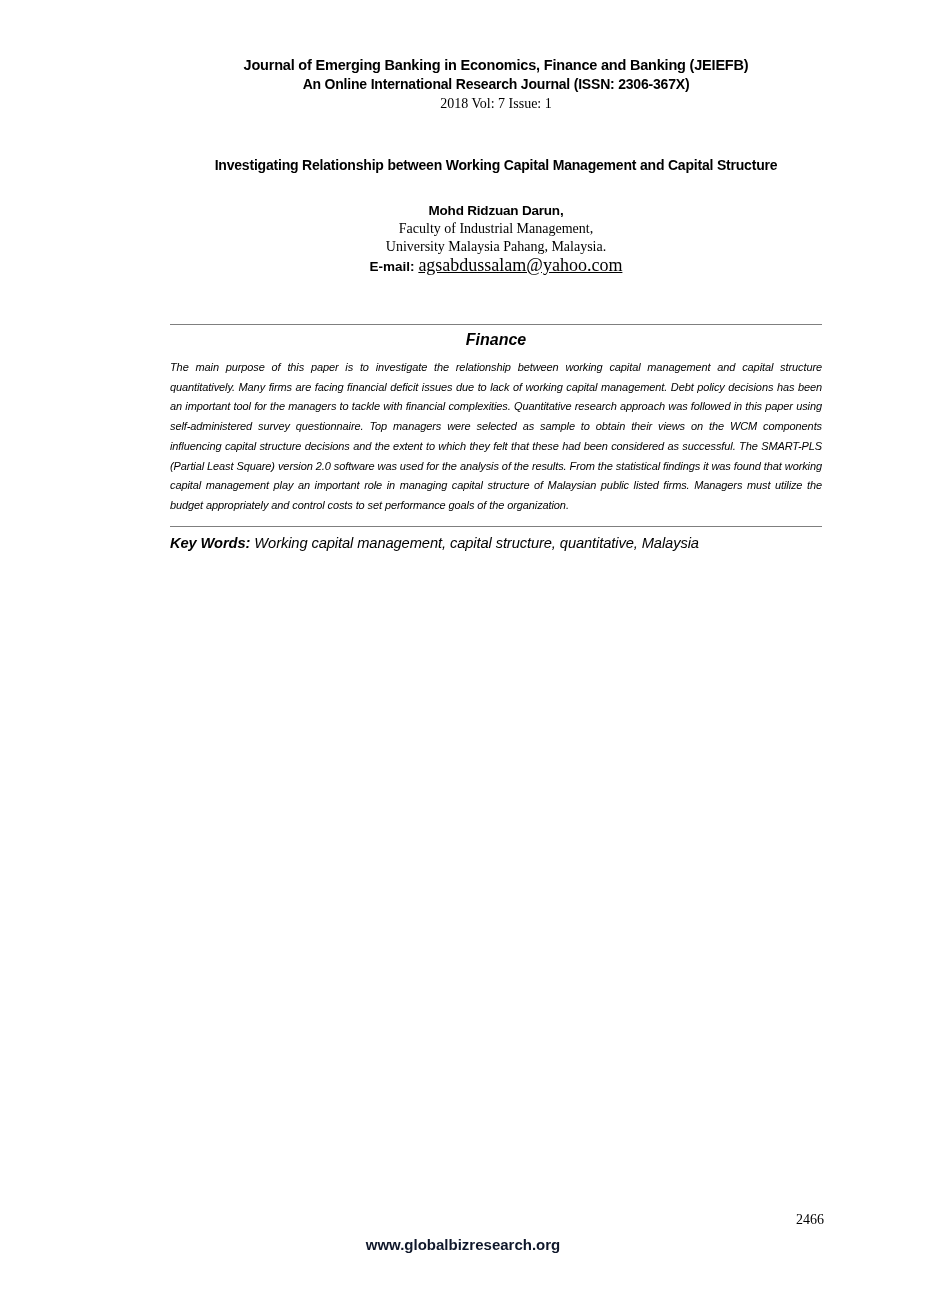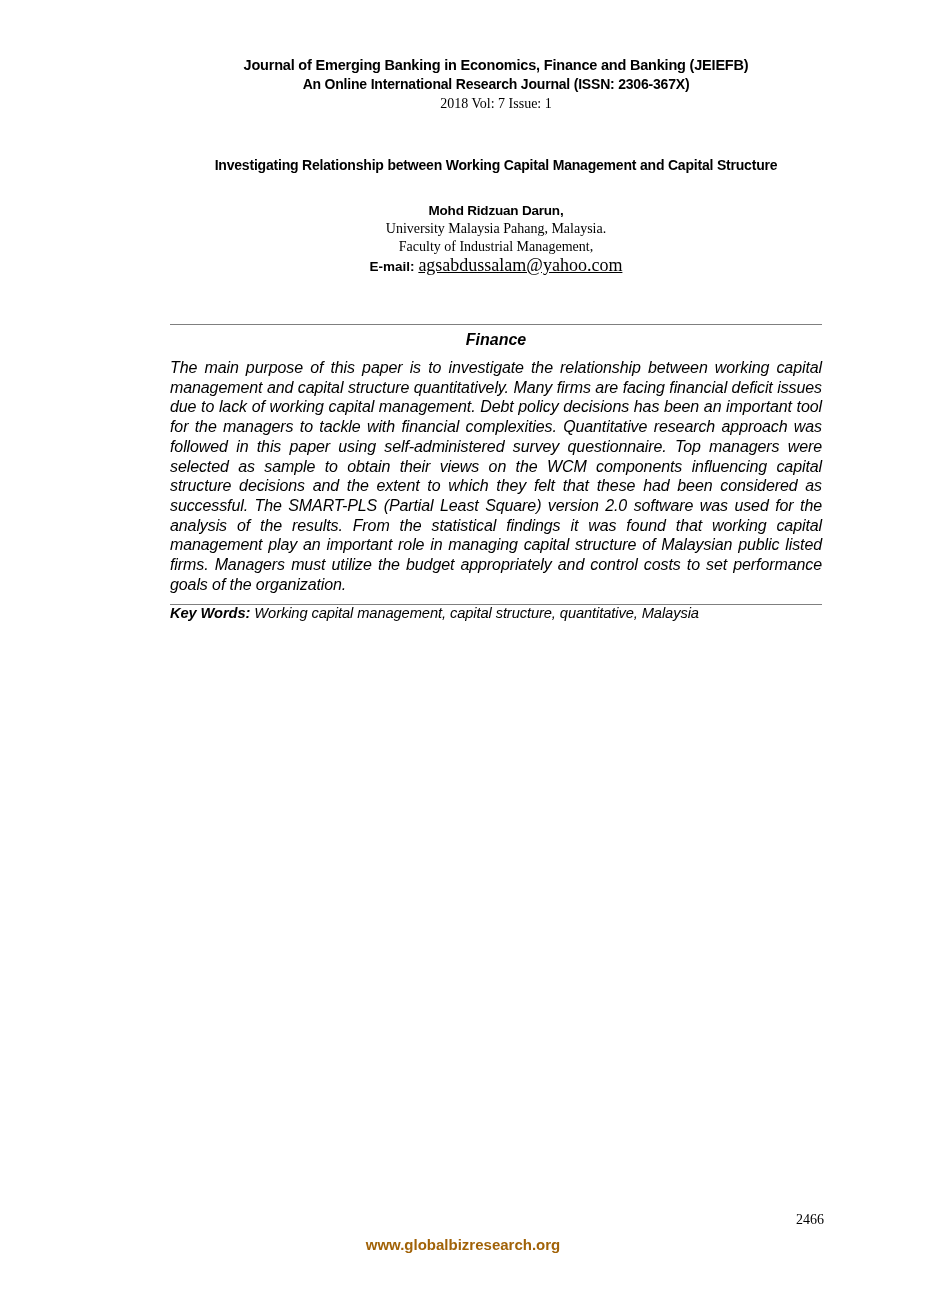--- a/index.html
+++ b/index.html
@@ -142,8 +142,8 @@
 
   <div class="authors-block">
     <div class="author-name">Mohd Ridzuan Darun,</div>
+    <div class="affiliation-line">Faculty of Industrial Management,</div>
     <div class="affiliation-line">University Malaysia Pahang, Malaysia.</div>
-    <div class="affiliation-line">Faculty of Industrial Management,</div>
     <div class="email-line">
       <span class="email-label">E-mail:</span>
       <span class="email-link">agsabdussalam@yahoo.com</span>

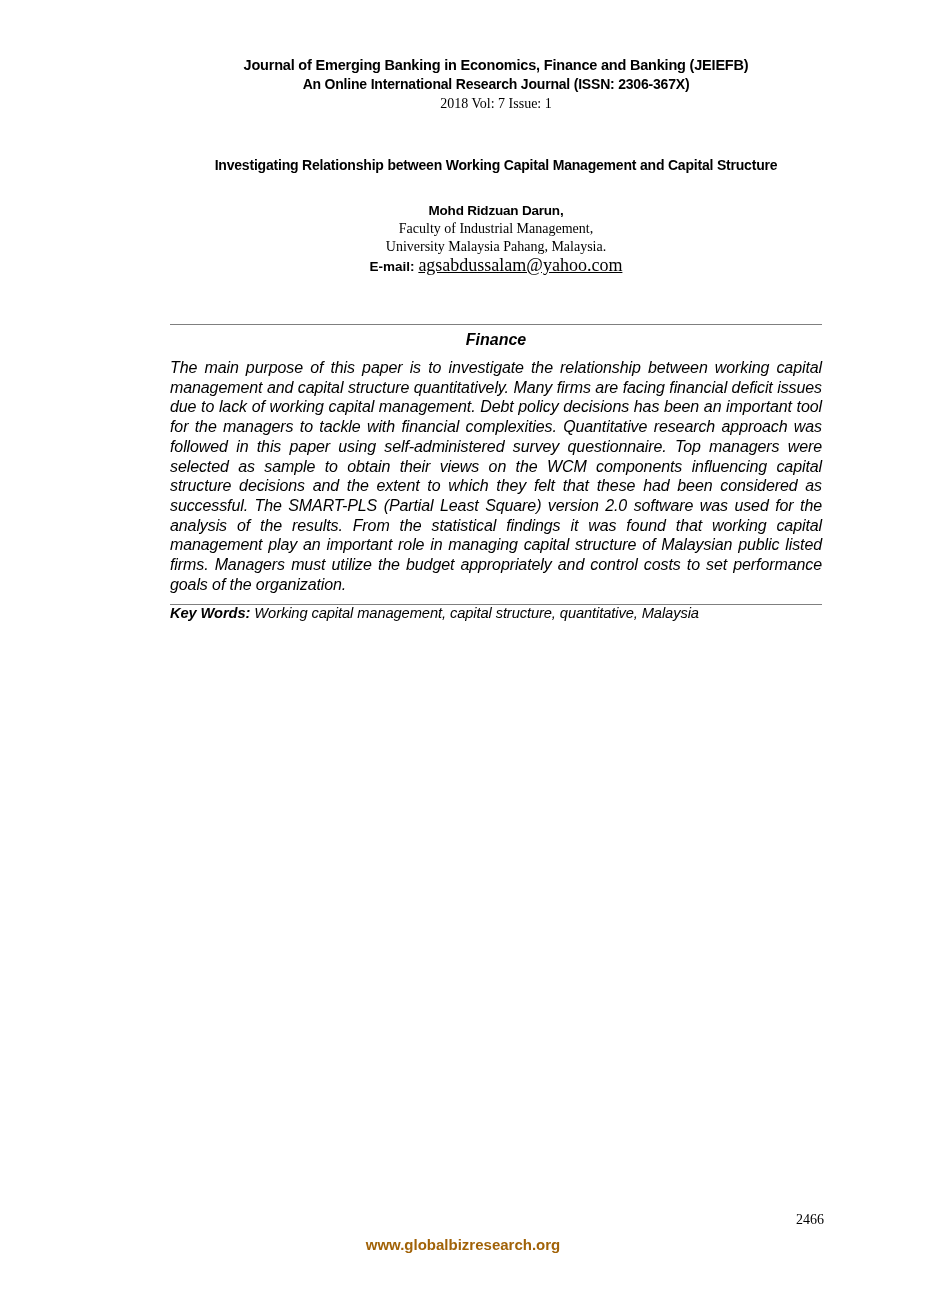--- a/index.html
+++ b/index.html
@@ -95,7 +95,7 @@
   .abstract-body {
     margin-top: 9px;
     font-style: italic;
-    font-size: 16px;
+    font-size: 11px;
     line-height: 19.7px;
     text-align: justify;
     letter-spacing: -0.1px;

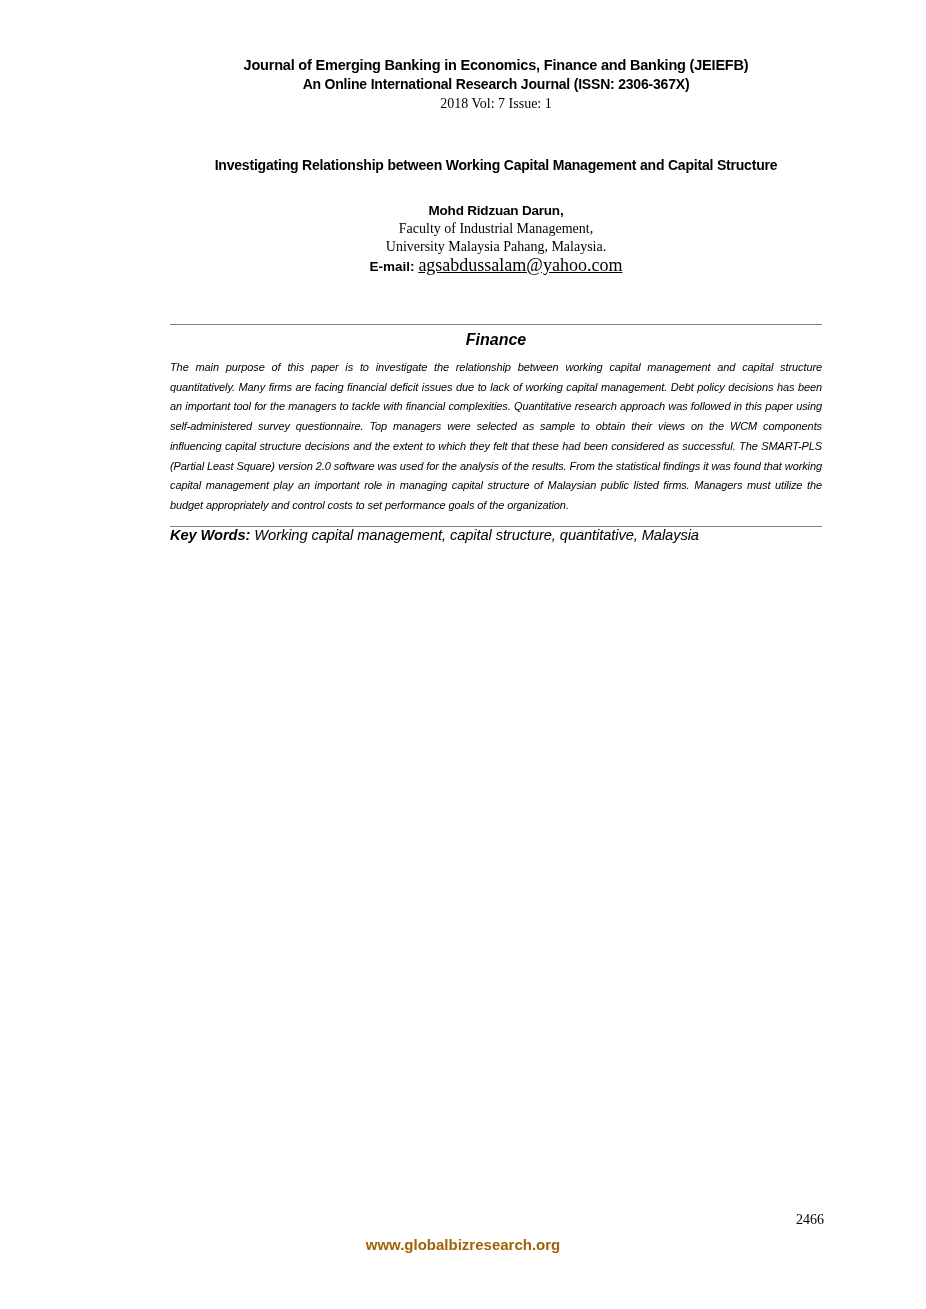--- a/index.html
+++ b/index.html
@@ -101,6 +101,7 @@
     letter-spacing: -0.1px;
   }
   .keywords-line {
+    margin-top: 8px;
     font-style: italic;
     font-size: 14.7px;
     letter-spacing: -0.1px;

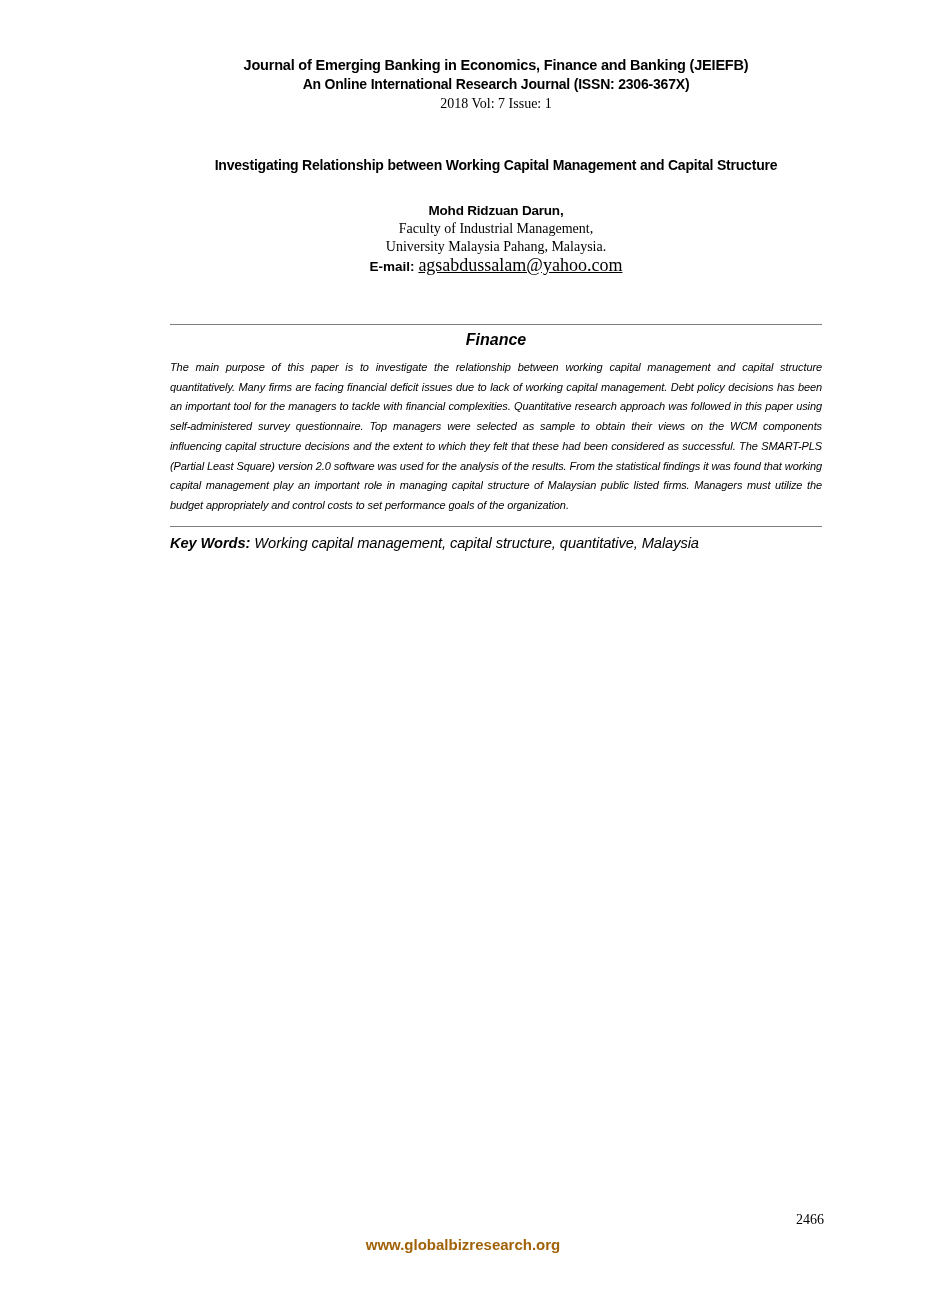--- a/index.html
+++ b/index.html
@@ -124,7 +124,7 @@
     text-align: center;
     font-weight: bold;
     font-size: 15px;
-    color: #a16207;
+    color: #0f172a;
   }
   .footer-url span { cursor: pointer; }
 </style>

